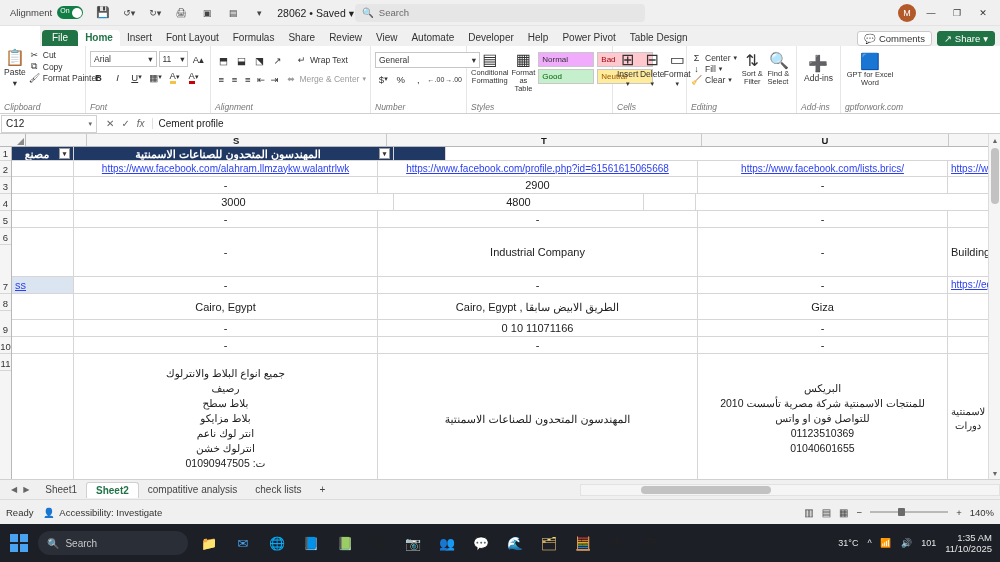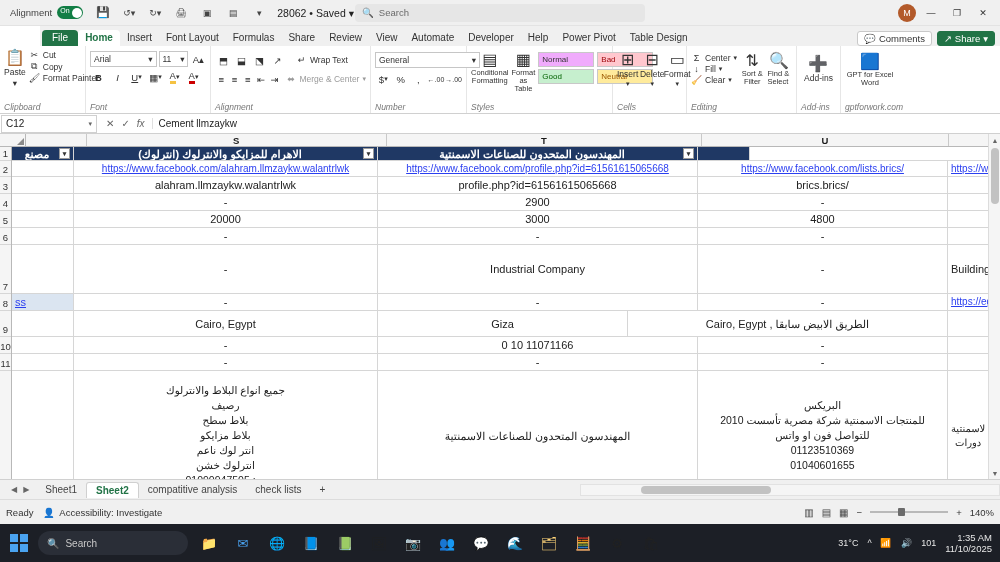--- a/index.html
+++ b/index.html
@@ -491,7 +491,7 @@
       <span>✓</span>
       <span style="font-style:italic">fx</span>
     </div>
-    <div class="fb-input">Cement llmzaykw</div>
+    <div class="fb-input">Cement profile</div>
   </div>
 
   <div class="sheetwrap">

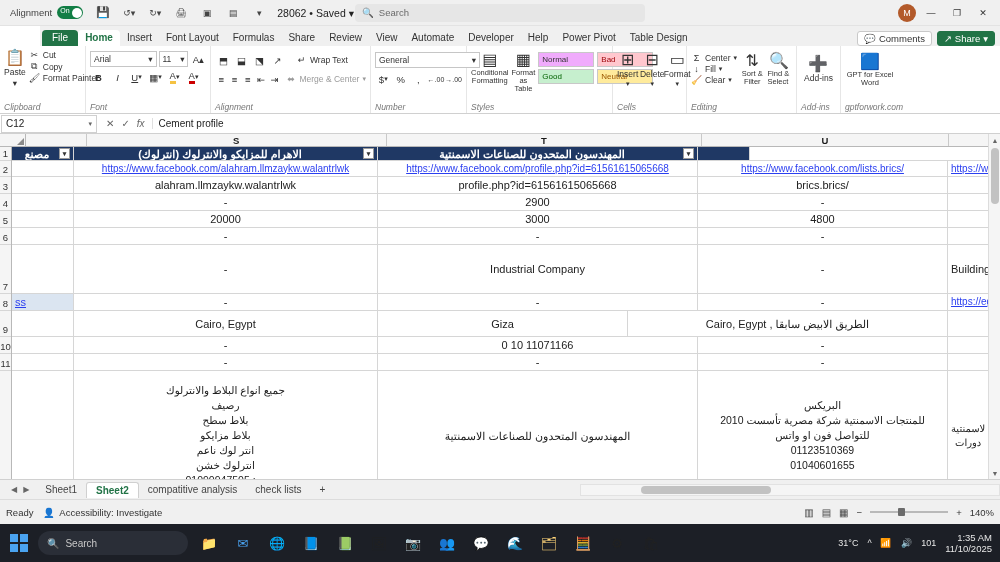--- a/index.html
+++ b/index.html
@@ -560,9 +560,6 @@
         <div class="row" style="height:14px">
           <div class="cell hdr1" style="width:62px">
             <div class="hdrinner"><span class="hdrtxt">مصنع</span><span class="filt">▾</span></div>
-          </div>
-          <div class="cell hdr1" style="width:304px">
-            <div class="hdrinner"><span class="hdrtxt">الاهرام للمزايكو والانترلوك (انترلوك)</span><span class="filt">▾</span></div>
           </div>
           <div class="cell hdr1" style="width:320px">
             <div class="hdrinner"><span class="hdrtxt">المهندسون المتحدون للصناعات الاسمنتية</span><span class="filt">▾</span></div>

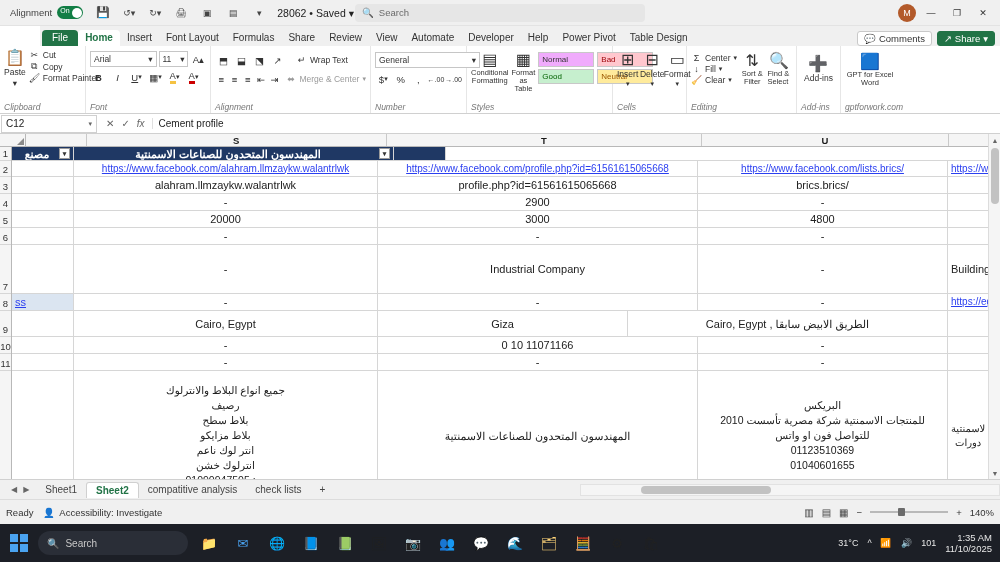--- a/index.html
+++ b/index.html
@@ -575,13 +575,6 @@
           <div class="cell link" style="width:52px;font-size:10px;justify-content:flex-start"><span>https://w</span></div>
         </div>
 
-        <div class="row" style="height:17px">
-          <div class="cell" style="width:62px"><span></span></div>
-          <div class="cell" style="width:304px"><span>alahram.llmzaykw.walantrlwk</span></div>
-          <div class="cell" style="width:320px"><span>profile.php?id=61561615065668</span></div>
-          <div class="cell" style="width:250px"><span>brics.brics/</span></div>
-          <div class="cell" style="width:52px"><span></span></div>
-        </div>
 
         <div class="row" style="height:17px">
           <div class="cell" style="width:62px"><span></span></div>

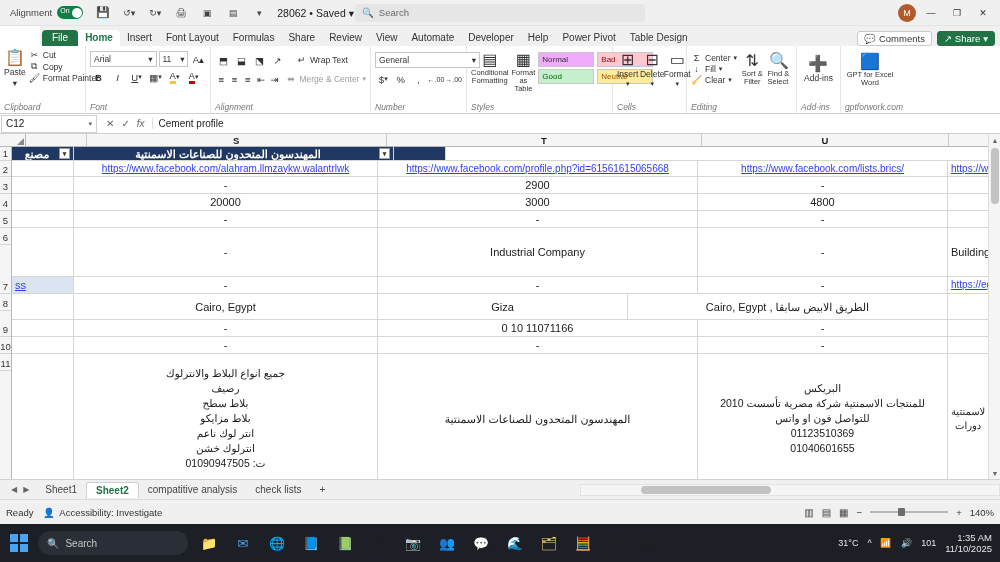--- a/index.html
+++ b/index.html
@@ -586,7 +586,6 @@
 
         <div class="row" style="height:17px">
           <div class="cell" style="width:62px"><span></span></div>
-          <div class="cell" style="width:304px"><span>20000</span></div>
           <div class="cell" style="width:320px"><span>3000</span></div>
           <div class="cell" style="width:250px"><span>4800</span></div>
           <div class="cell" style="width:52px"><span></span></div>

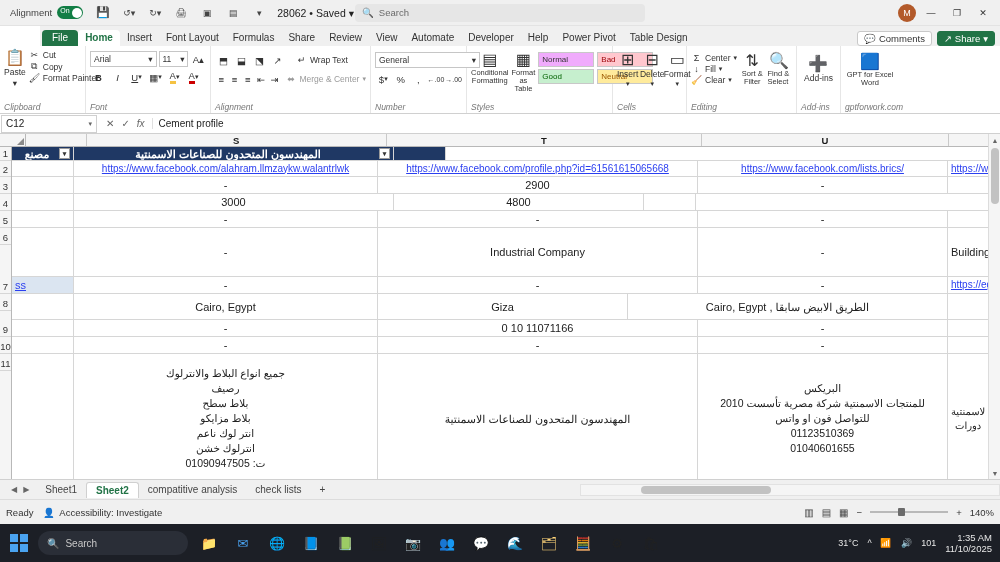--- a/index.html
+++ b/index.html
@@ -618,8 +618,8 @@
         <div class="row" style="height:26px">
           <div class="cell" style="width:62px"><span></span></div>
           <div class="cell" style="width:304px"><span>Cairo, Egypt</span></div>
+          <div class="cell" style="width:320px"><span>Cairo, Egypt , الطريق الابيض سابقا</span></div>
           <div class="cell" style="width:250px"><span>Giza</span></div>
-          <div class="cell" style="width:320px"><span>Cairo, Egypt , الطريق الابيض سابقا</span></div>
           <div class="cell" style="width:52px"><span></span></div>
         </div>
 

